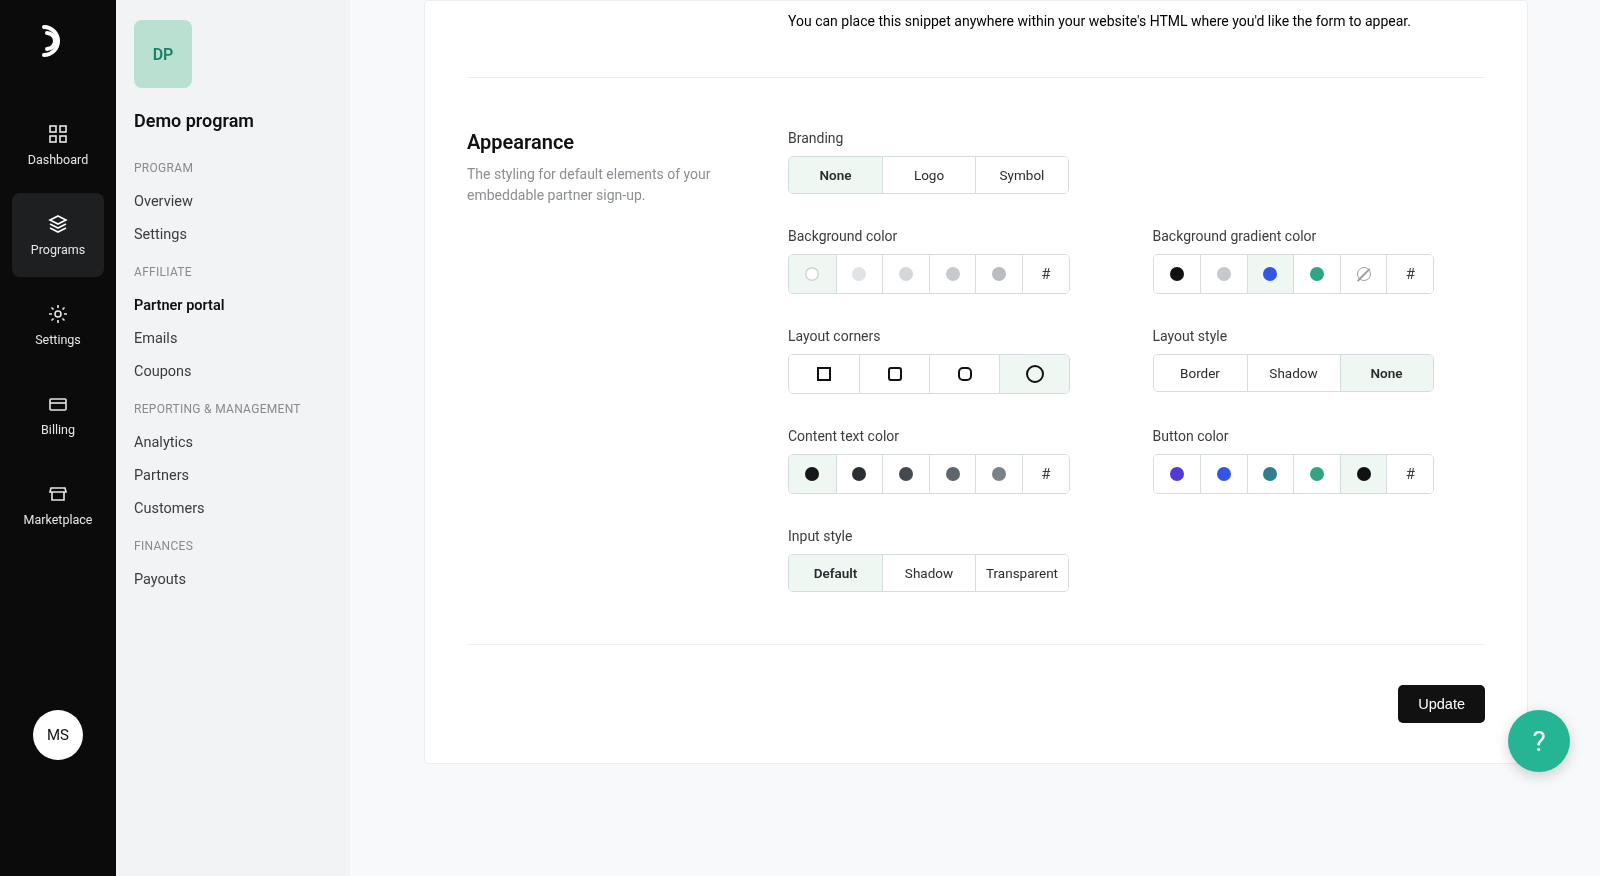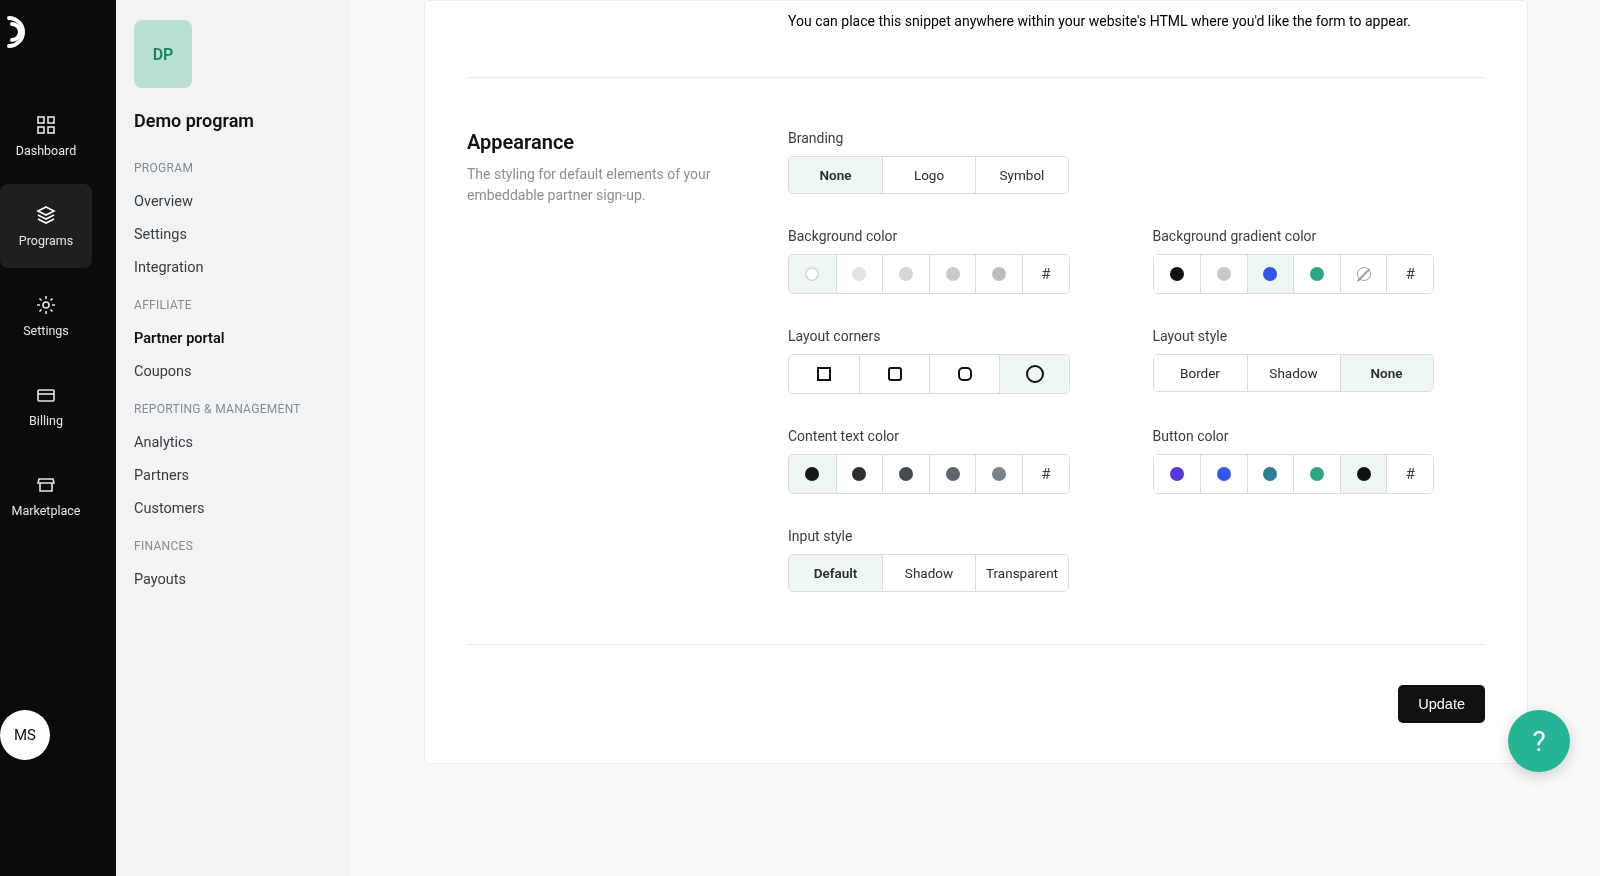--- a/index.html
+++ b/index.html
@@ -23,7 +23,8 @@
       color: #fff;
       display: flex;
       flex-direction: column;
-      padding-top: 9px;
+      align-items: center;
+      padding-top: 18px;
       position: relative;
     }
     .rail-logo {

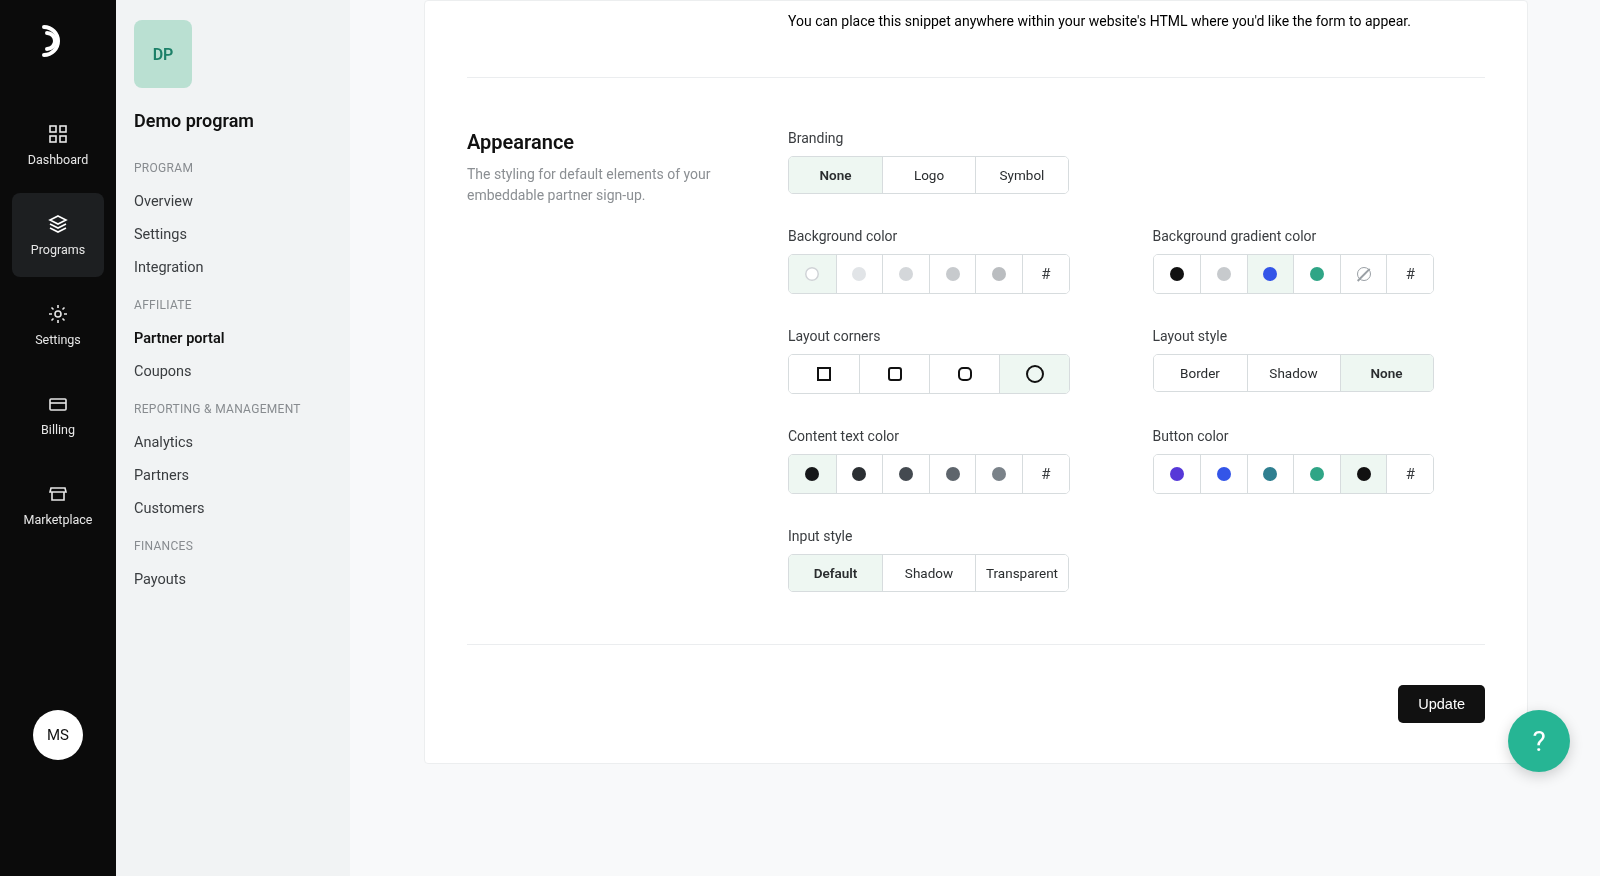--- a/index.html
+++ b/index.html
@@ -358,7 +358,6 @@
   <div class="sidebar-section">Program</div>
   <a class="sidebar-link">Overview</a>
   <a class="sidebar-link">Settings</a>
-  <a class="sidebar-link">Integration</a>
   <div class="sidebar-spacer"></div>
 
   <div class="sidebar-section">Affiliate</div>

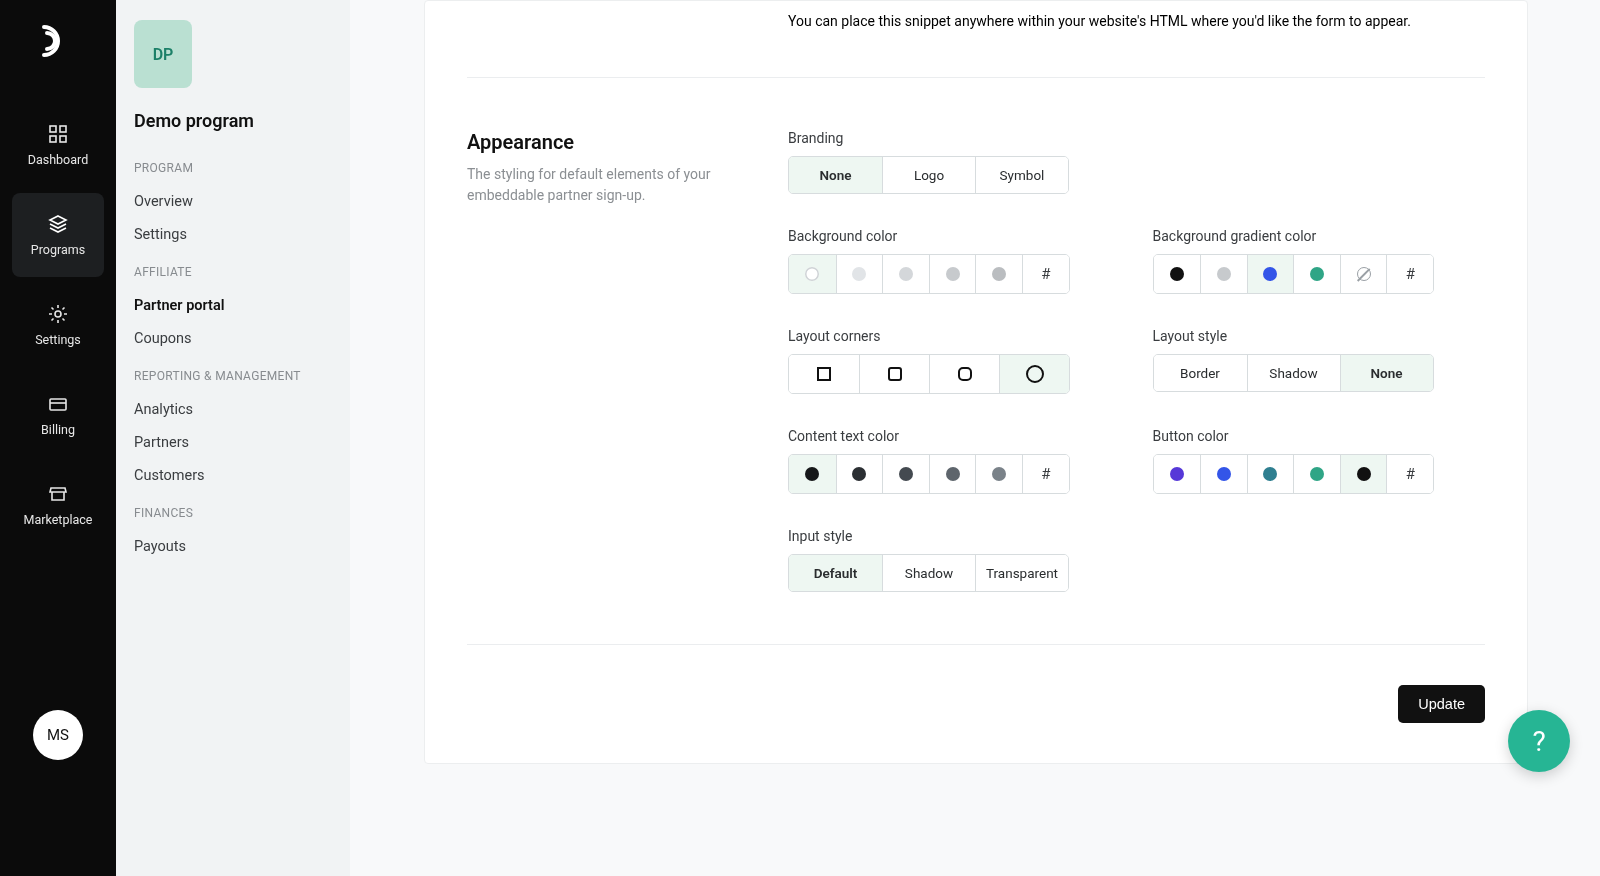--- a/index.html
+++ b/index.html
@@ -362,6 +362,7 @@
 
   <div class="sidebar-section">Affiliate</div>
   <a class="sidebar-link active">Partner portal</a>
+  <a class="sidebar-link">Emails</a>
   <a class="sidebar-link">Coupons</a>
   <div class="sidebar-spacer"></div>
 

